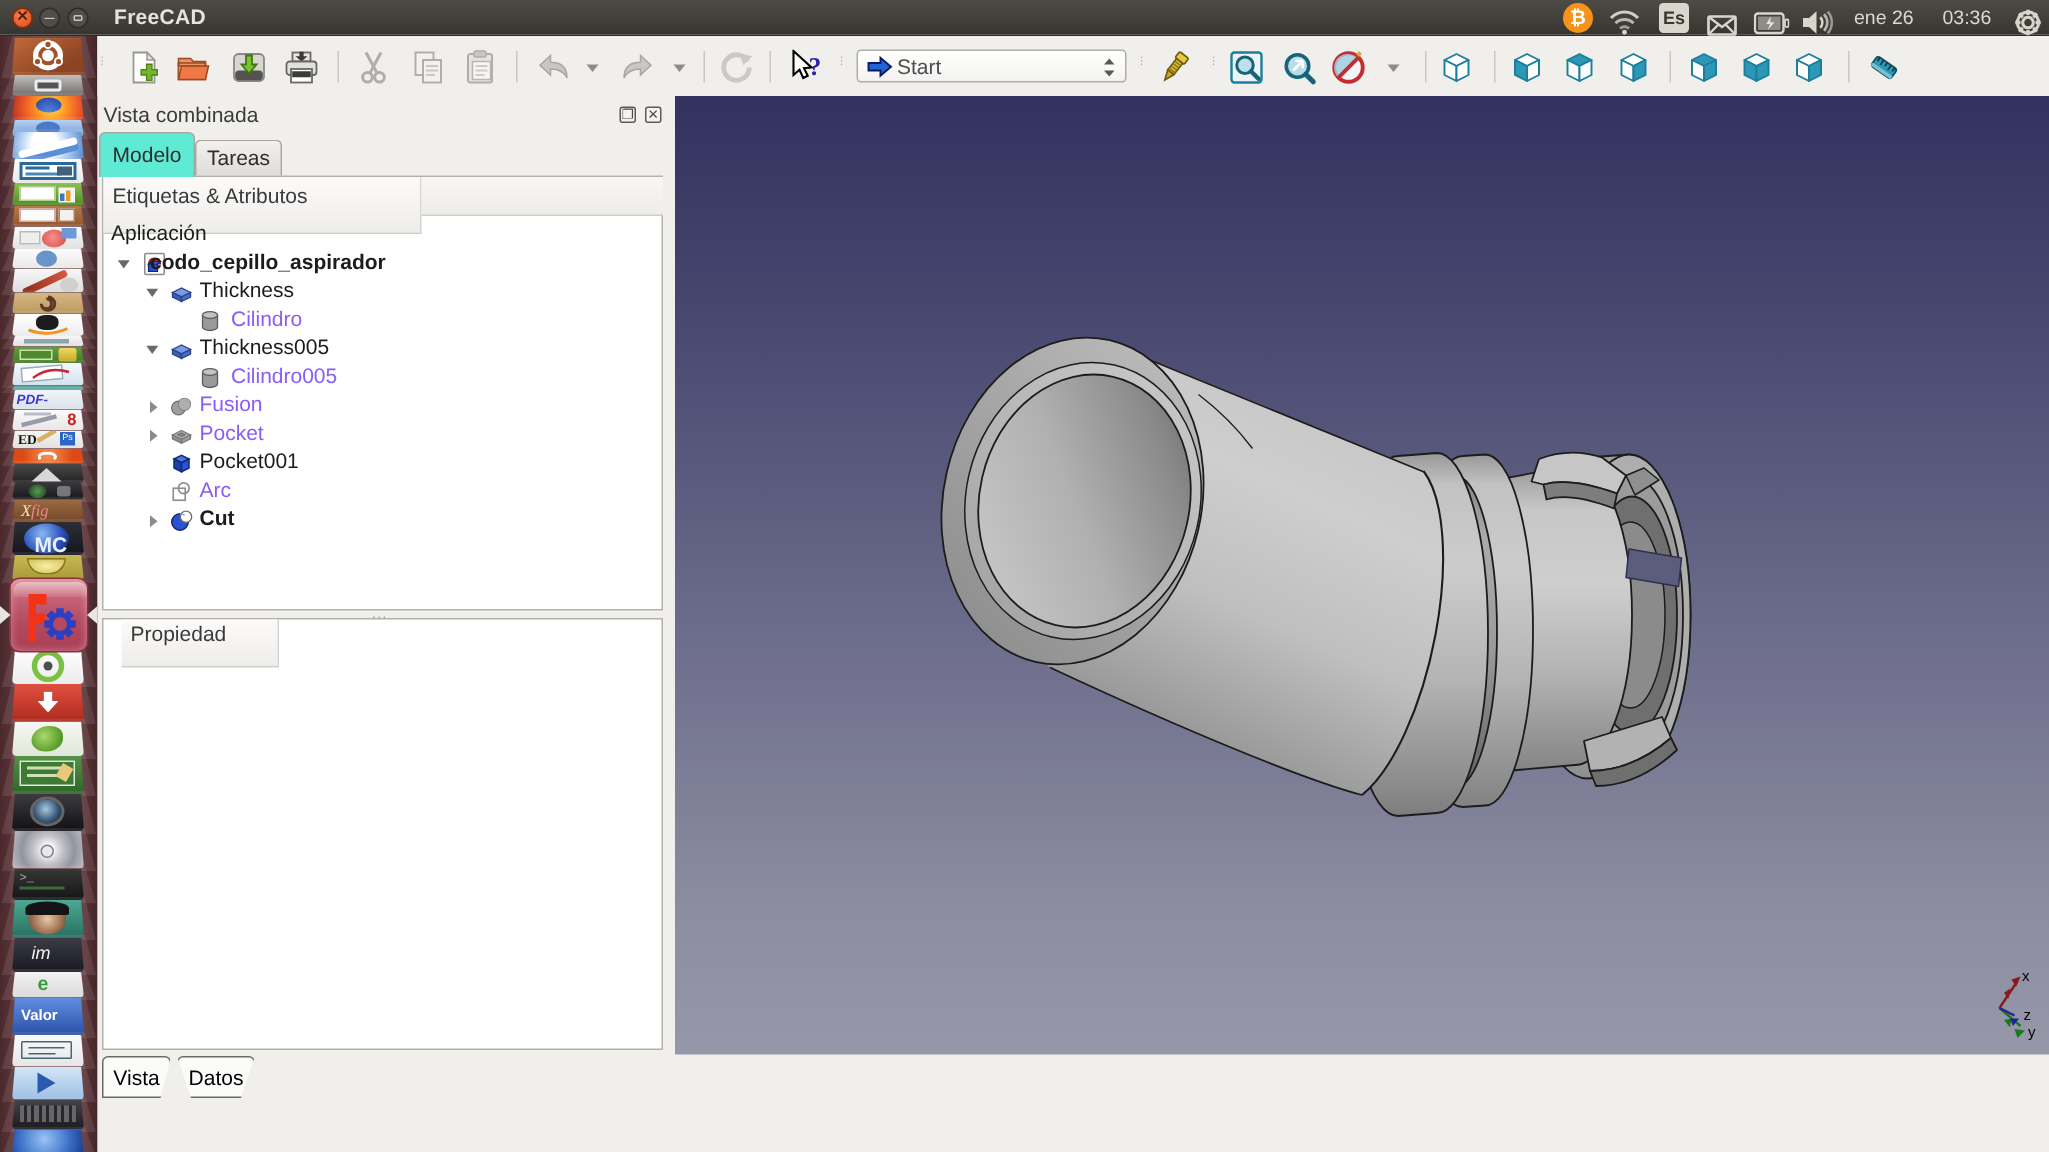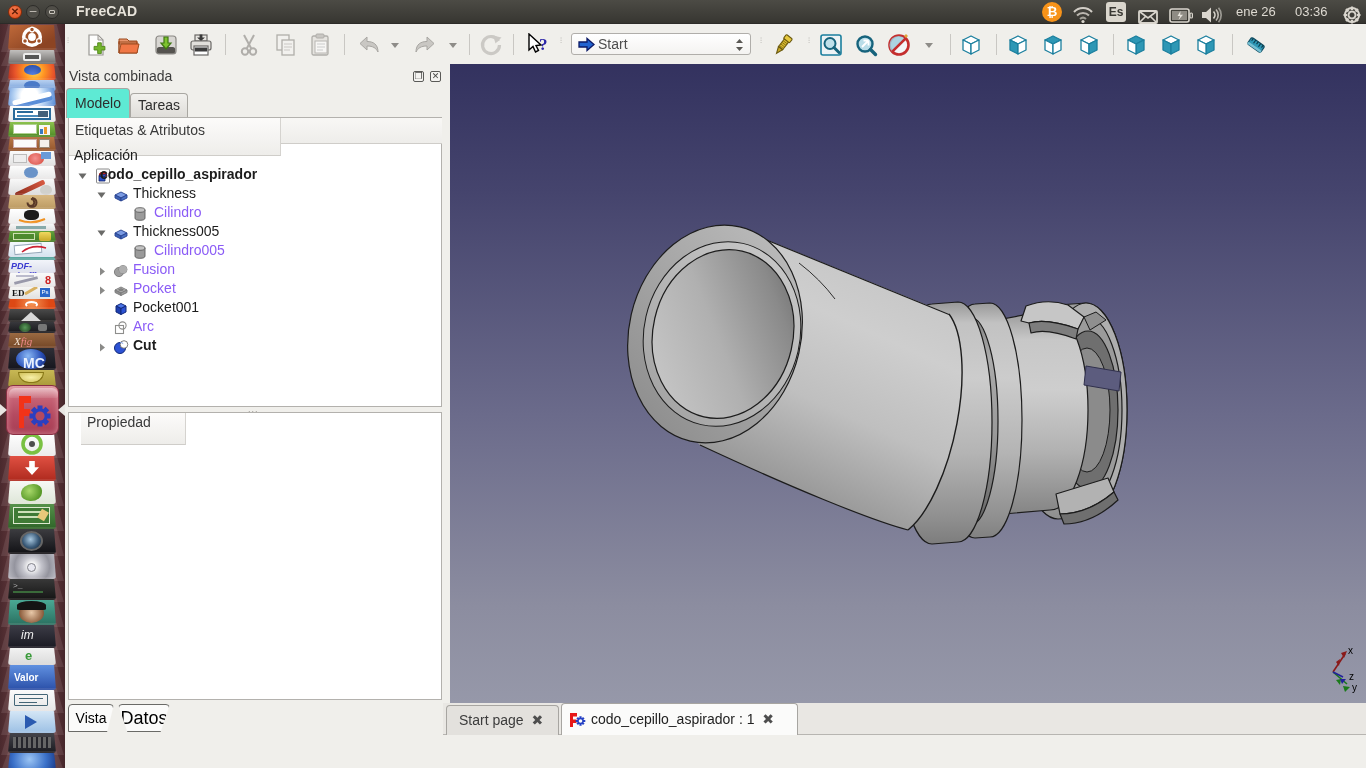--- a/index.html
+++ b/index.html
@@ -567,7 +567,7 @@
       <div class="hdr" style="position:absolute;left:12px;top:0;width:105px;height:32px;line-height:19px;padding-left:6px">Propiedad</div>
     </div>
     <div class="dtab" style="left:3px;top:640px;width:46px;background:#fbfbfa;border:1px solid #6a6a67;clip-path:polygon(0 0,100% 0,85% 100%,0 100%);font-size:14px;text-align:center;height:28px;line-height:26px">Vista</div>
-    <div class="dtab" style="left:53px;top:640px;width:52px;background:#fbfbfa;border:1px solid #6a6a67;clip-path:polygon(0 0,100% 0,82% 100%,18% 100%);font-size:18px;text-align:center;height:28px;line-height:26px">Datos</div>
+    <div class="dtab" style="left:53px;top:640px;width:52px;background:#fbfbfa;border:1px solid #6a6a67;clip-path:polygon(0 0,100% 0,82% 100%,18% 100%);font-size:14px;text-align:center;height:28px;line-height:26px">Datos</div>
   </div>
   <div id="viewport">
   <svg width="916" height="639" viewBox="450 64 916 639" style="position:absolute;left:0;top:0">

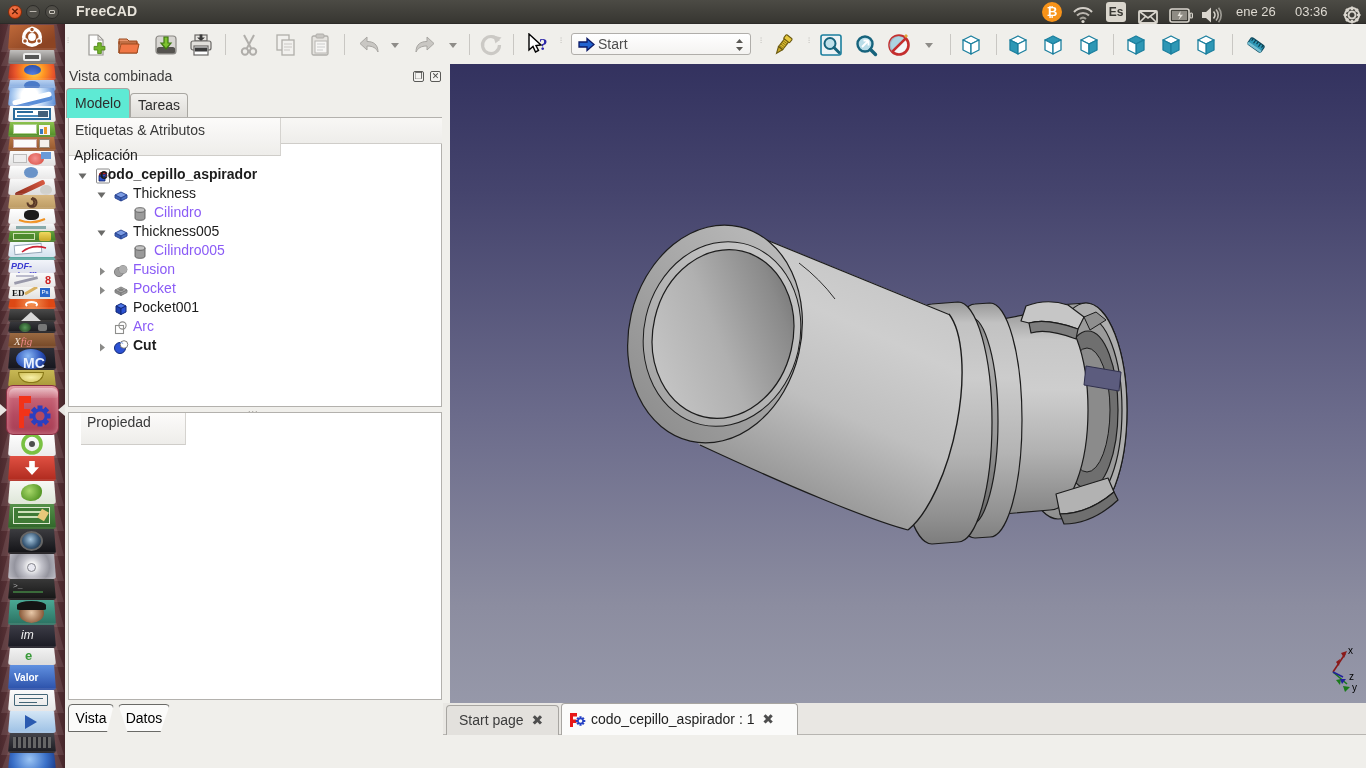--- a/index.html
+++ b/index.html
@@ -674,19 +674,6 @@
     </g>
   </svg>
   </div>
-  <div id="tabbar">
-    <div class="dtab" style="left:3px;width:113px;background:#e3e1dd;color:#3c3c3c;padding-left:12px"><span style="color:#3c3c3c">Start page</span>&nbsp;&nbsp;<span style="color:#4e4e4e">✖</span></div>
-    <div class="dtab" style="left:118px;width:237px;background:#fbfbfa;color:#222;padding-left:29px;top:0;height:32px;line-height:30px">codo_cepillo_aspirador : 1&nbsp;&nbsp;<span style="color:#4e4e4e">✖</span><svg style="position:absolute;left:7px;top:8px" width="18" height="16" viewBox="0 0 18 16">
-          <path d="M1,1 h7 v3.5 h-4 v3 h3.5 v3.5 h-3.5 v4 h-3 z" fill="#e81818"></path>
-          <g fill="#2440c4">
-            <circle cx="11.5" cy="9" r="3.1"></circle>
-            <g stroke="#2440c4" stroke-width="2.2">
-              <path d="M11.5,4.2 V13.8 M6.7,9 H16.3 M8.2,5.7 L14.8,12.3 M8.2,12.3 L14.8,5.7"></path>
-            </g>
-          </g>
-          <circle cx="11.5" cy="9" r="1.8" fill="#fbfbfa"></circle>
-        </svg></div>
-  </div>
 </div>
 
 </body></html>

